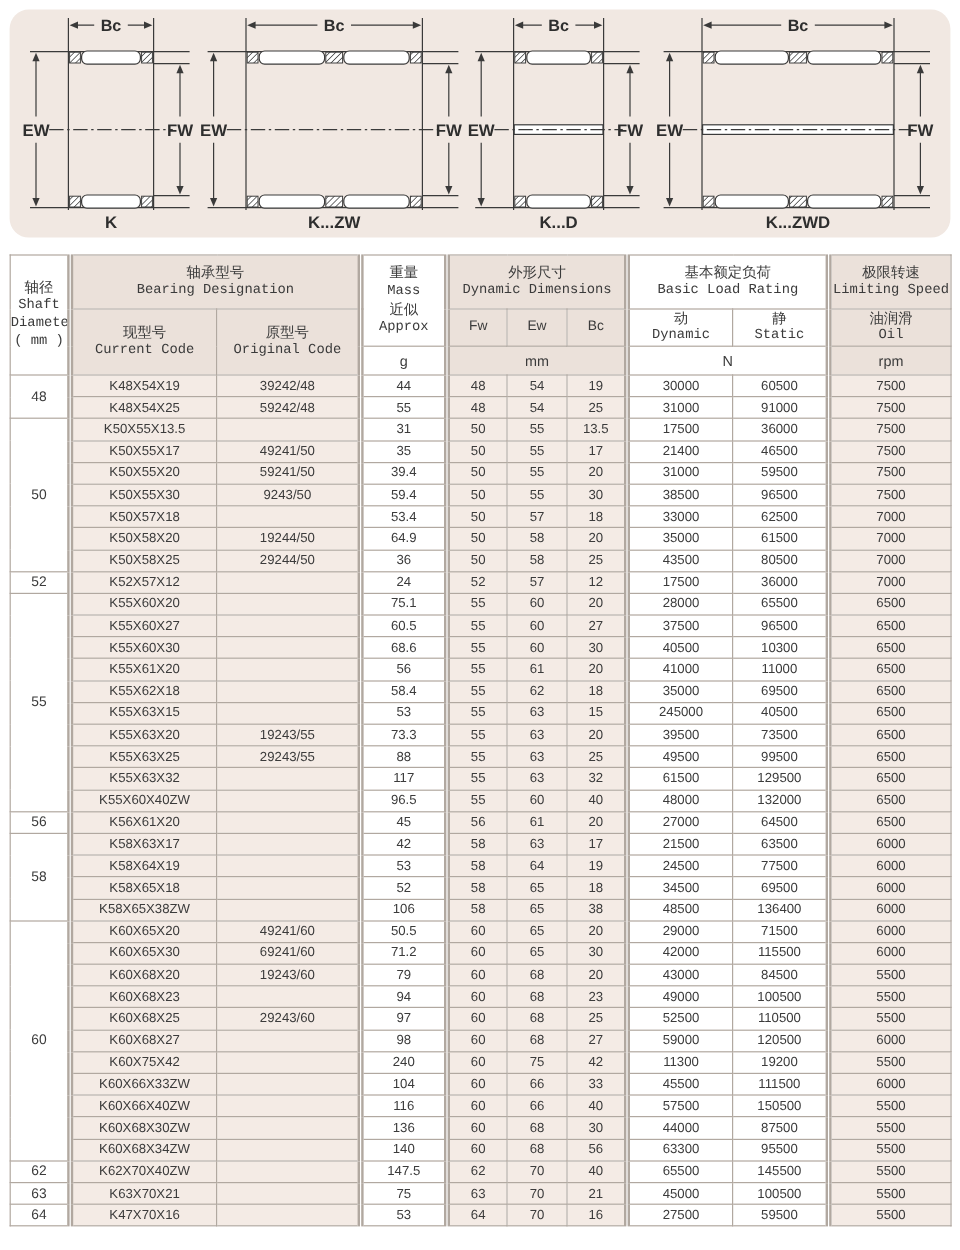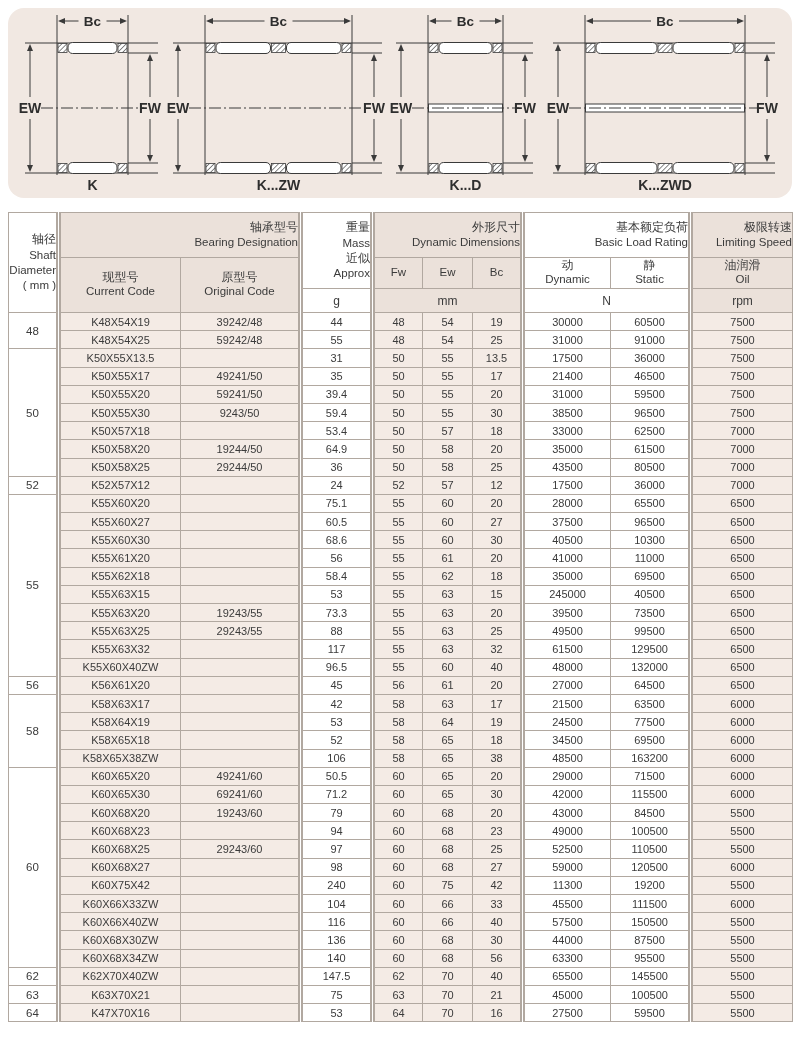--- a/index.html
+++ b/index.html
@@ -26,7 +26,7 @@
   .c-pink{background:#f4ebe5;}
   .c-hpink{background:#ebe1da;}
   .gs{border-left:5px double #b1a8a0 !important;}
-  tr.h1 th{height:44px;font-size:12px;line-height:1.3;text-align:right;}
+  tr.h1 th{height:44px;font-size:12px;line-height:1.3;}
   tr.h2 th{height:30px;font-size:11.5px;line-height:1.15;}
   tr.h3 th{height:23px;font-size:12px;}
   th .zh{font-size:12px;}

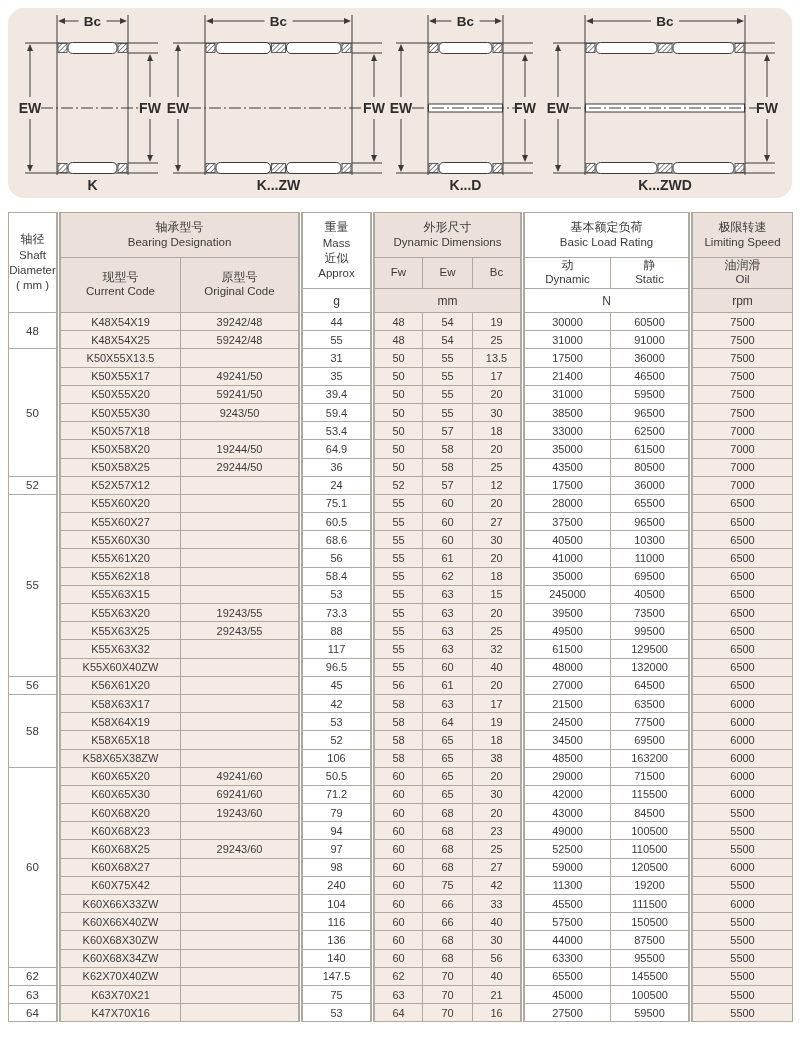--- a/index.html
+++ b/index.html
@@ -30,7 +30,7 @@
   tr.h2 th{height:30px;font-size:11.5px;line-height:1.15;}
   tr.h3 th{height:23px;font-size:12px;}
   th .zh{font-size:12px;}
-  th .en{font-size:11.5px;}
+  th .en{font-size:11.5px;font-family:Liberation Mono, monospace;}
   tbody td{height:17.2px;font-size:11px;}
   td.t-left{text-align:left;padding-left:9px;}
   td.shaft{font-size:11.5px;}

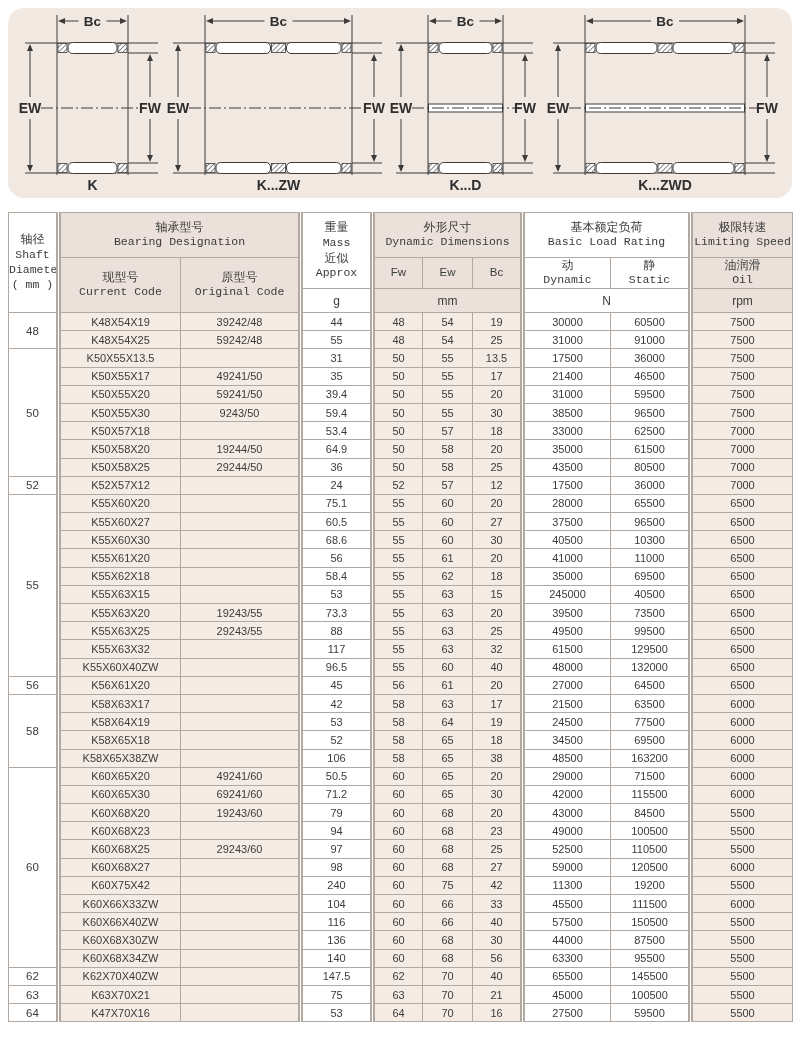--- a/index.html
+++ b/index.html
@@ -538,7 +538,7 @@
         <td class="c-pink">65</td>
         <td class="c-pink">38</td>
         <td class="c-white gs">48500</td>
-        <td class="c-white">163200</td>
+        <td class="c-white">136400</td>
         <td class="c-pink gs">6000</td>
       </tr>
       <tr>

